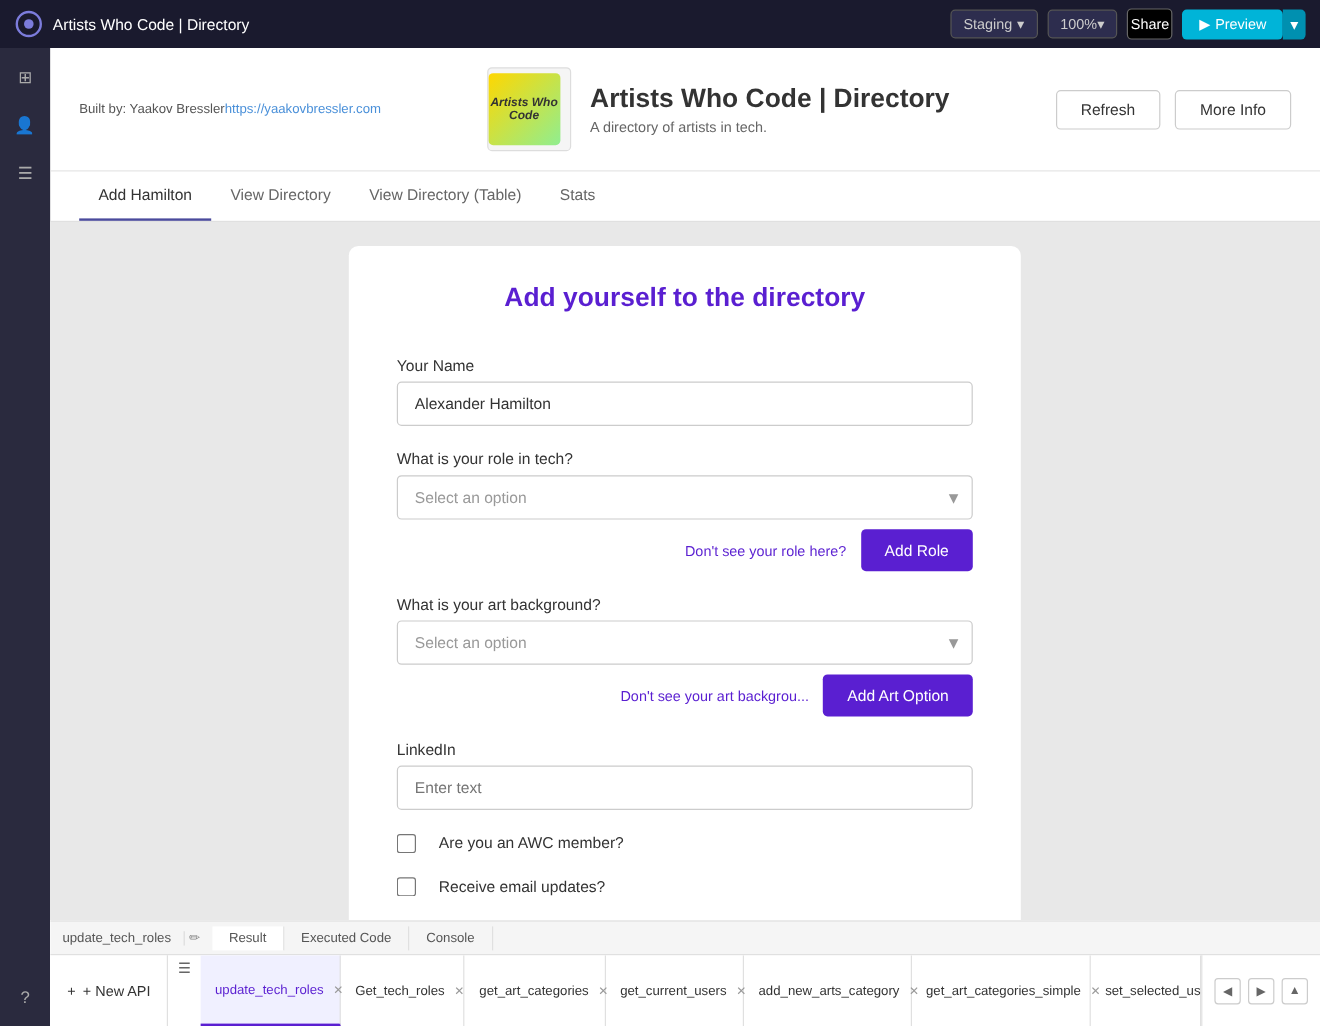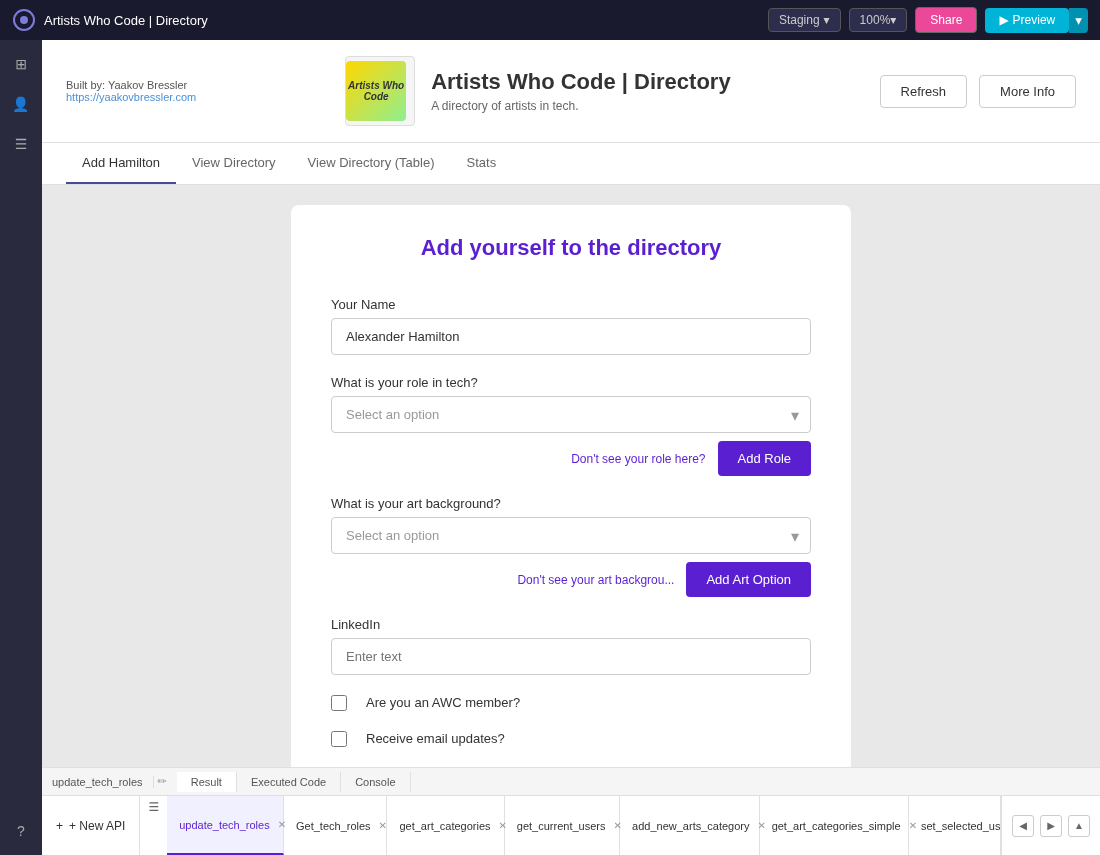--- a/index.html
+++ b/index.html
@@ -40,10 +40,10 @@
       display: flex; align-items: center; gap: 0;
     }
     .share-btn {
-      background: #ec4899;
+      background: #000000;
       border: 1px solid #666;
       color: #fff;
-      padding: 5px 14px;
+      padding: 5px 2px;
       border-radius: 4px;
       font-size: 12px;
       cursor: pointer;

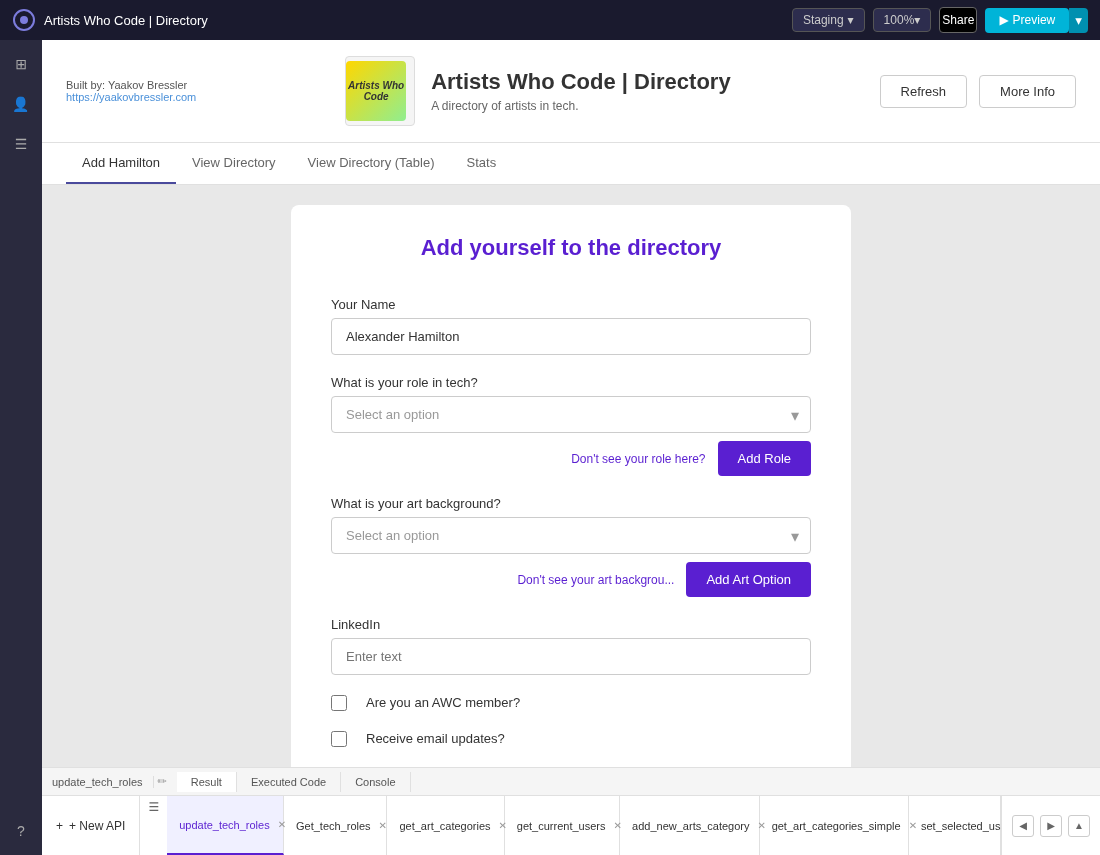--- a/index.html
+++ b/index.html
@@ -421,7 +421,7 @@
 
   <div class="app-header">
     <div style="display:flex; align-items:flex-start; gap:12px;">
-      <div style="display:flex; flex-direction:column;">
+      <div style="display:flex; flex-direction:row;">
         <span style="font-size:11px; color:#555;">Built by: Yaakov Bressler</span>
         <a href="#" style="font-size:11px; color:#4a90d9; text-decoration:none;">https://yaakovbressler.com</a>
       </div>

